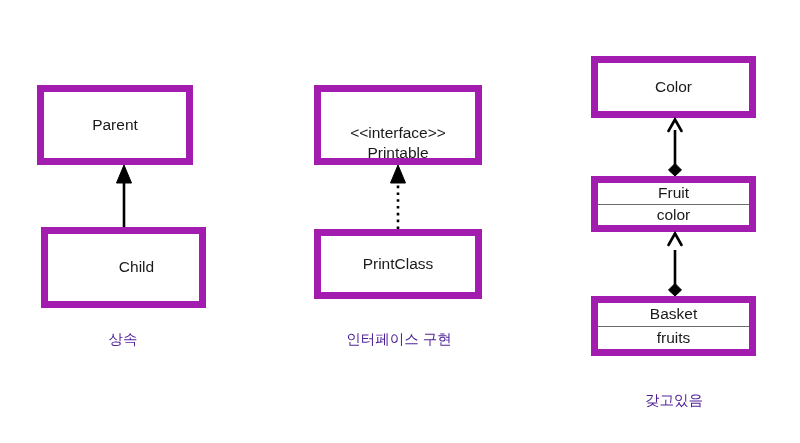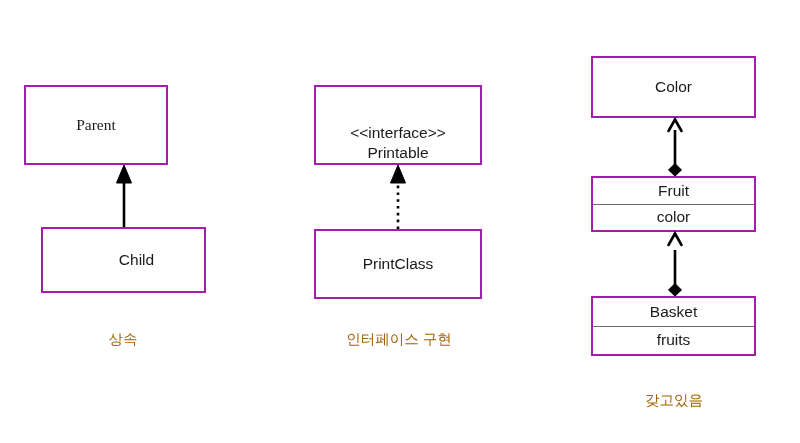--- a/index.html
+++ b/index.html
@@ -29,7 +29,7 @@
     position: absolute;
     box-sizing: border-box;
     background: #ffffff;
-    border: 2px solid #a21caf;
+    border: 7px solid #a21caf;
     display: flex;
     flex-direction: column;
     align-items: stretch;

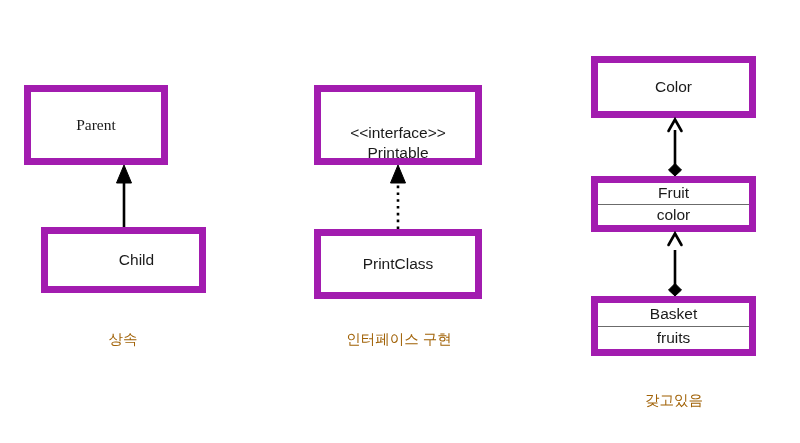--- a/index.html
+++ b/index.html
@@ -95,7 +95,7 @@
 
 <div class="canvas">
 
-  <div class="uml-box plain" style="left:24px; top:85px; width:144px; height:80px;font-family:Liberation Serif, serif;">
+  <div class="uml-box plain" style="left:37px; top:85px; width:156px; height:80px;">
     <div class="box-label">Parent</div>
   </div>
 

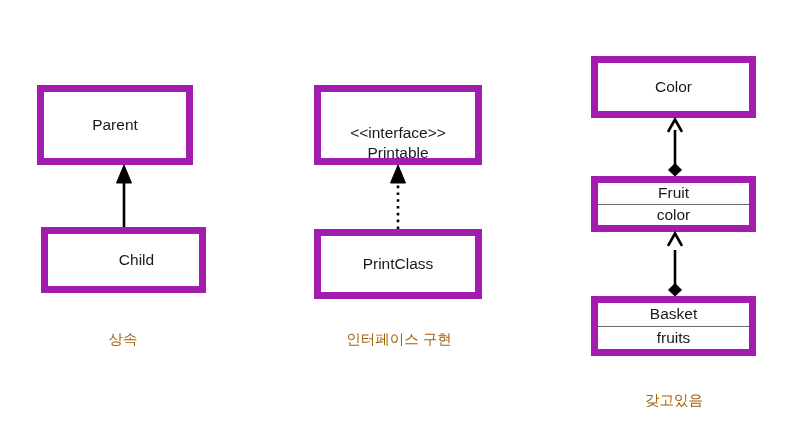--- a/index.html
+++ b/index.html
@@ -99,7 +99,7 @@
     <div class="box-label">Parent</div>
   </div>
 
-  <div class="uml-box plain" style="left:41px; top:227px; width:165px; height:66px;padding-left:26px;">
+  <div class="uml-box plain" style="left:41px; top:227px; width:165px; height:81px;padding-left:26px;">
     <div class="box-label">Child</div>
   </div>
 

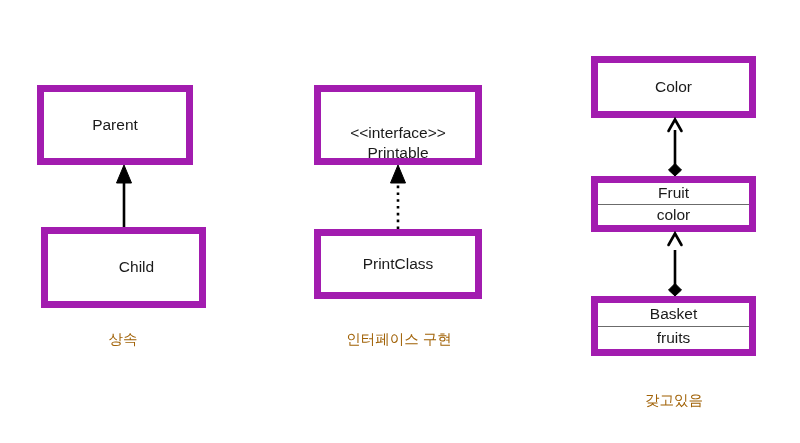--- a/index.html
+++ b/index.html
@@ -75,7 +75,7 @@
     position: absolute;
     text-align: center;
     font-size: 14.5px;
-    color: #a16207;
+    color: #4c1d95;
     white-space: nowrap;
   }
 

